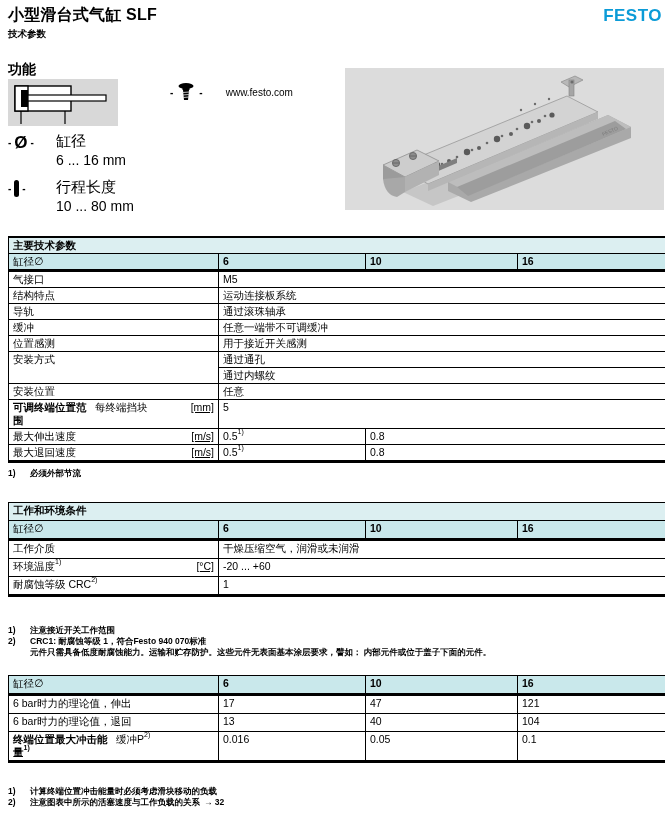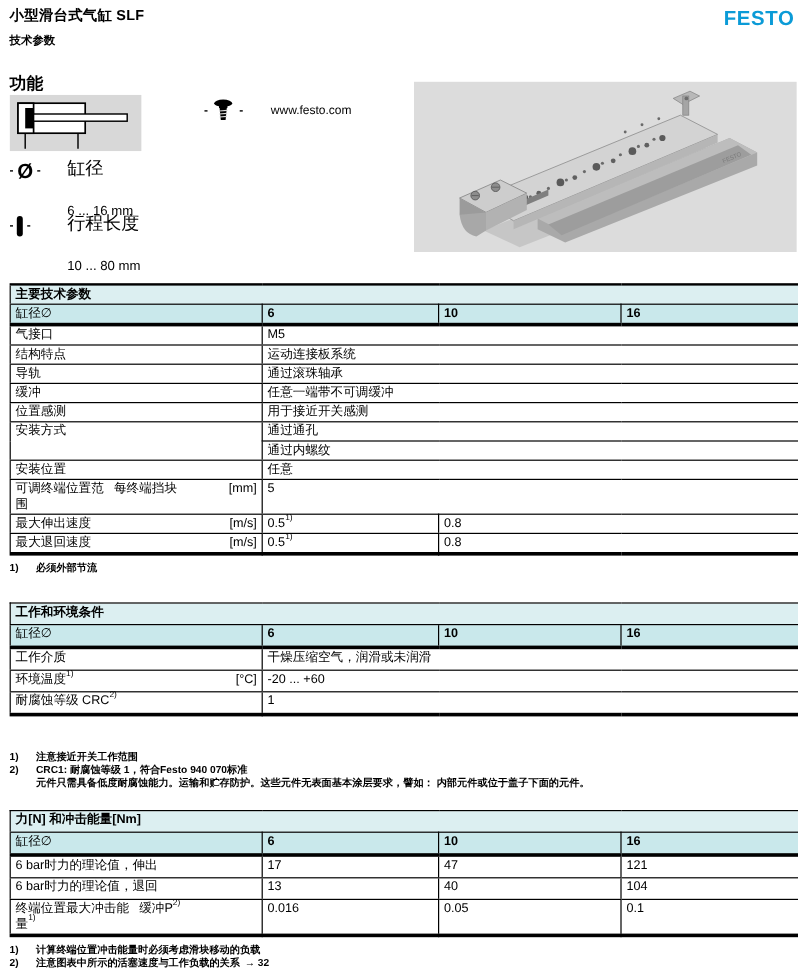--- a/index.html
+++ b/index.html
@@ -8,7 +8,7 @@
     font-family:"Liberation Sans","DejaVu Sans",sans-serif;overflow:hidden;
   }
   
-  .page-title{position:absolute;left:8px;top:5px;font-size:12px;font-weight:bold;letter-spacing:0.2px;}
+  .page-title{position:absolute;left:8px;top:5px;font-size:16px;font-weight:bold;letter-spacing:0.2px;}
   .page-subtitle{position:absolute;left:8px;top:28px;font-size:9.5px;font-weight:bold;}
   .festo-logo{position:absolute;right:10px;top:6px;font-size:17px;font-weight:bold;
     color:#0b9bd7;letter-spacing:0.5px;font-family:"Liberation Sans",sans-serif;}

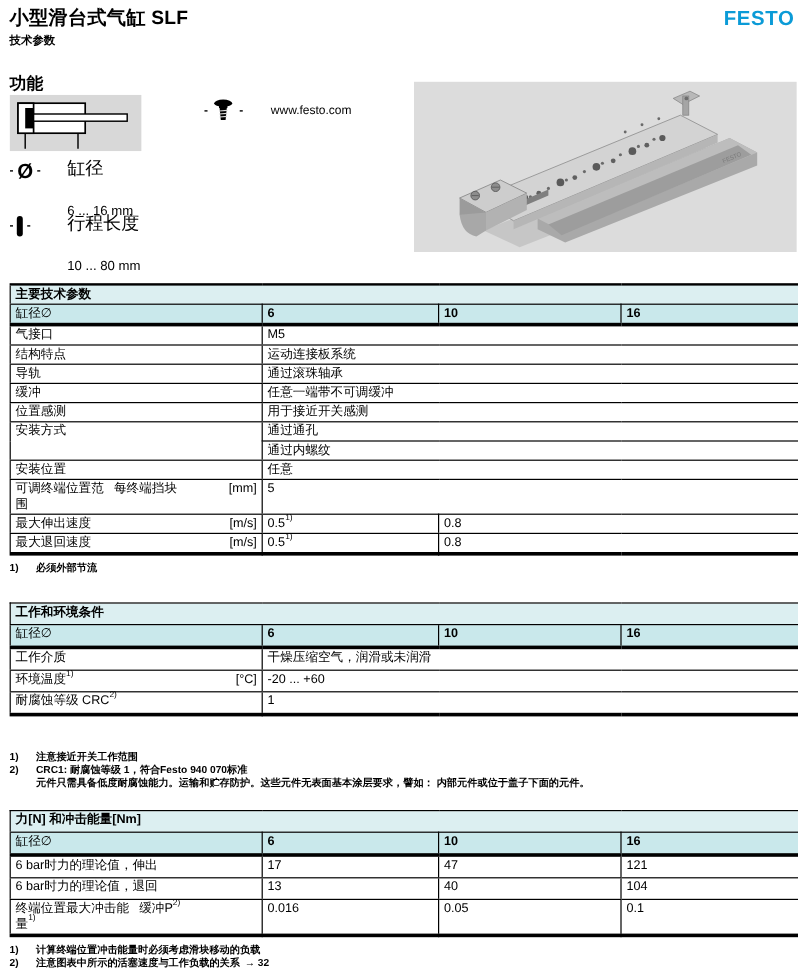--- a/index.html
+++ b/index.html
@@ -23,7 +23,7 @@
   .stroke-bar{width:5px;height:17px;background:#000;border-radius:2.5px;display:inline-block;}
   .feat-text{margin-left:6px;}
   .feat-label{font-size:15px;line-height:13px;}
-  .feat-value{font-size:11px;margin-top:23px;}
+  .feat-value{font-size:14px;margin-top:5px;}
   
   .product{position:absolute;left:345px;top:68px;width:319px;height:142px;}
   

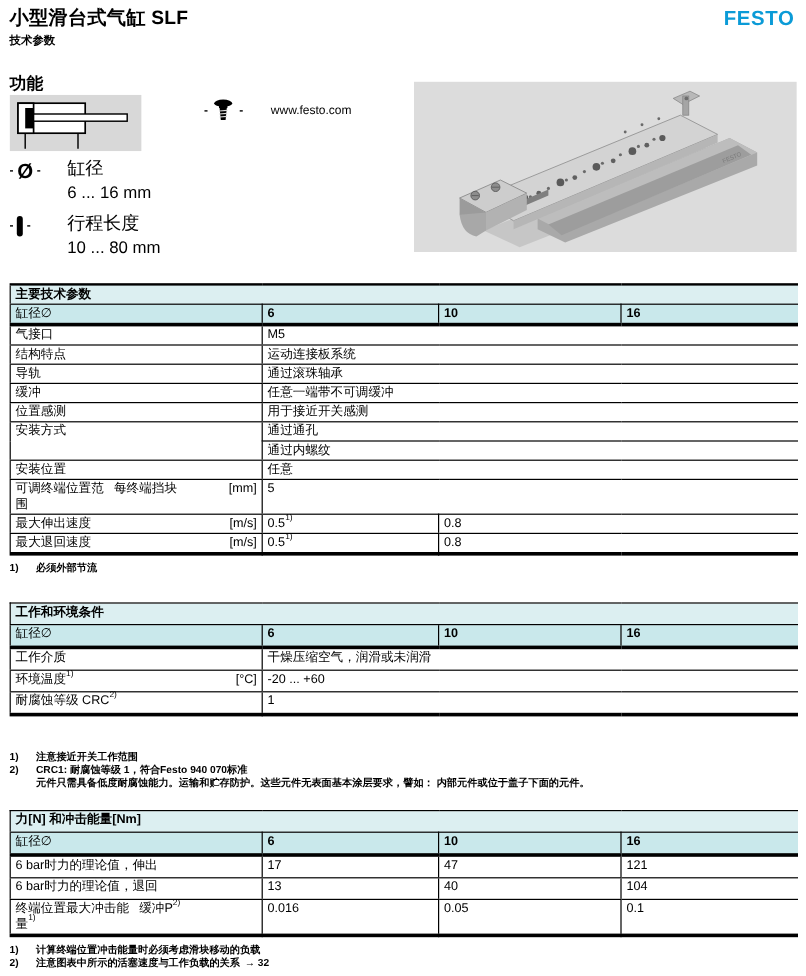--- a/index.html
+++ b/index.html
@@ -46,7 +46,7 @@
   td.tall{height:27px;}
   .lblwrap{display:flex;align-items:flex-start;}
   .unit{margin-left:auto;text-align:right;white-space:nowrap;}
-  .lp1{display:inline-block;}
+  .lp1{display:inline-block;font-weight:bold;}
   .w76{width:78px;}
   .w97{width:99px;}
   .lp2{display:inline-block;margin-left:4px;white-space:nowrap;}

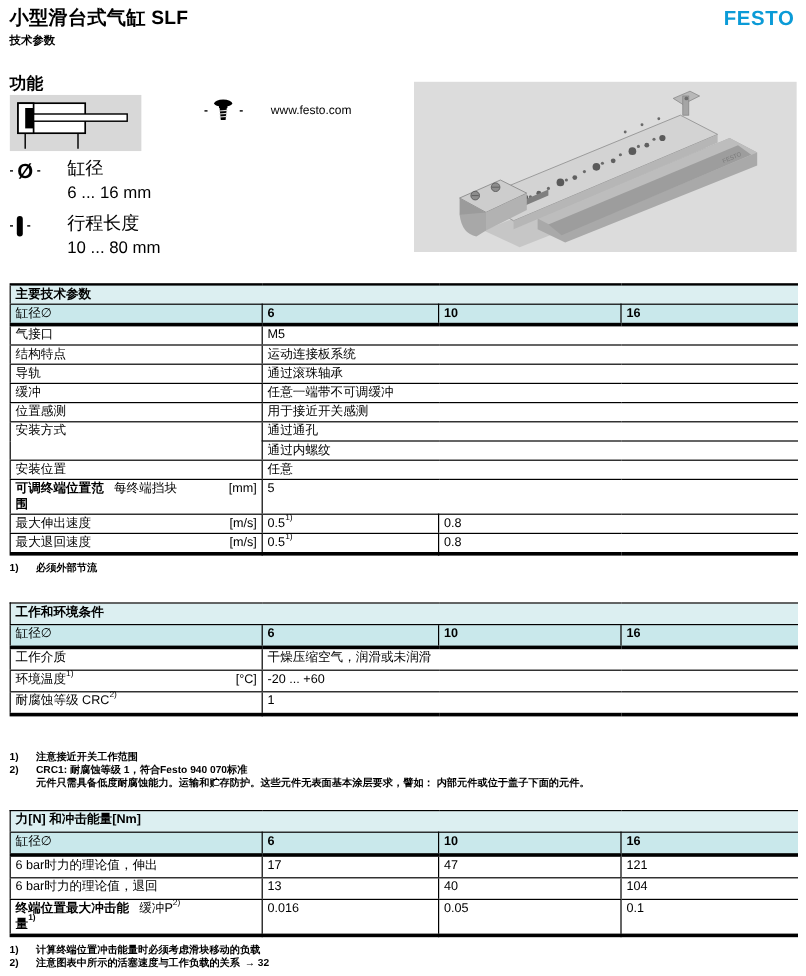--- a/index.html
+++ b/index.html
@@ -45,7 +45,7 @@
   #t2 td,#t3 td{height:15px;}
   td.tall{height:27px;}
   .lblwrap{display:flex;align-items:flex-start;}
-  .unit{margin-left:auto;text-align:right;white-space:nowrap;}
+  .unit{margin-left:auto;text-align:right;white-space:nowrap;text-decoration:underline;}
   .lp1{display:inline-block;font-weight:bold;}
   .w76{width:78px;}
   .w97{width:99px;}

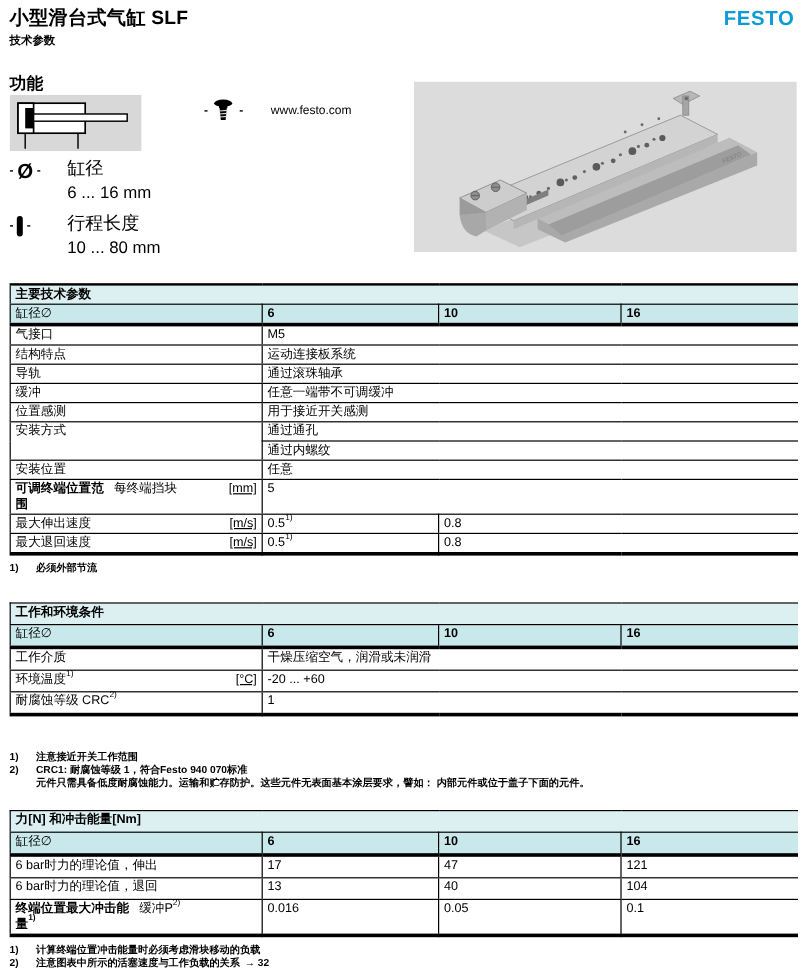--- a/index.html
+++ b/index.html
@@ -317,9 +317,6 @@
         <col style="width:147px">
       </colgroup>
     <tbody>
-        <tr class="title-row">
-      <td colspan="4">力[N] 和冲击能量[Nm]</td>
-    </tr>
     <tr class="size-row">
       <td>缸径∅</td>
       <td class="v">6</td>

